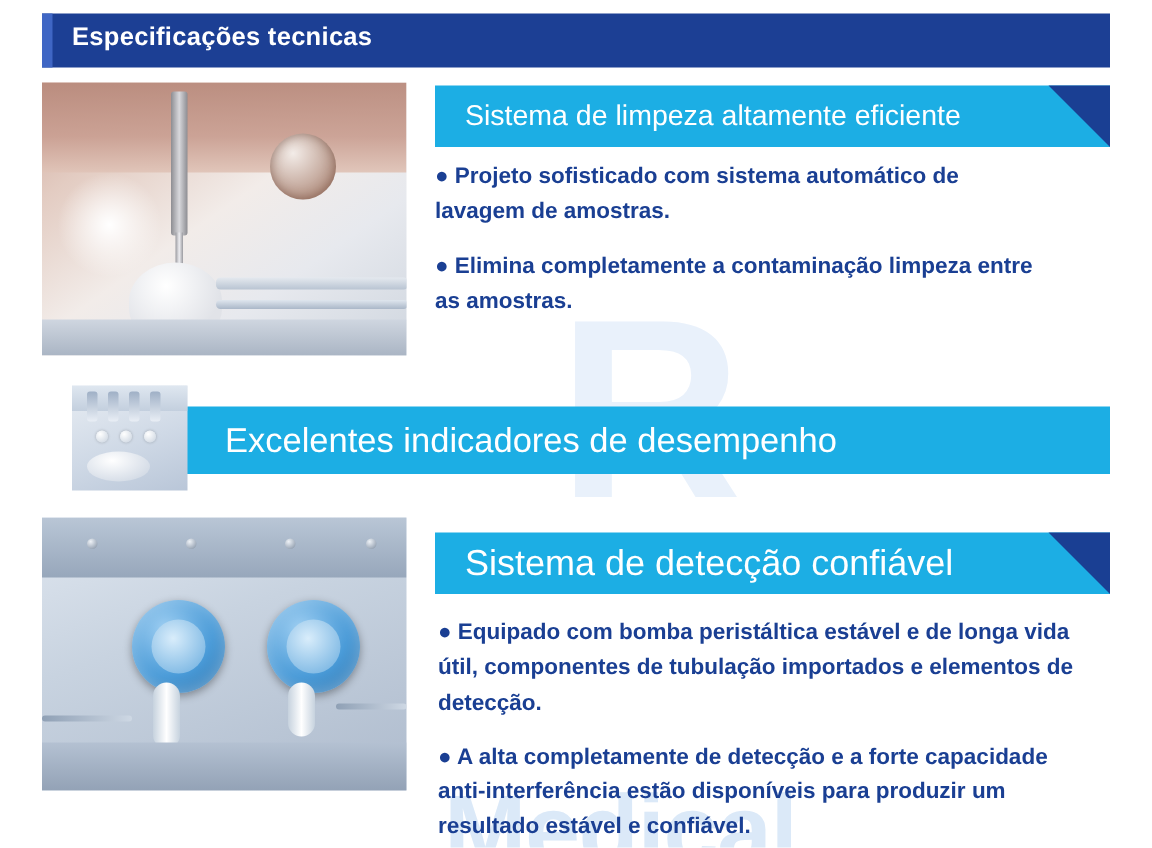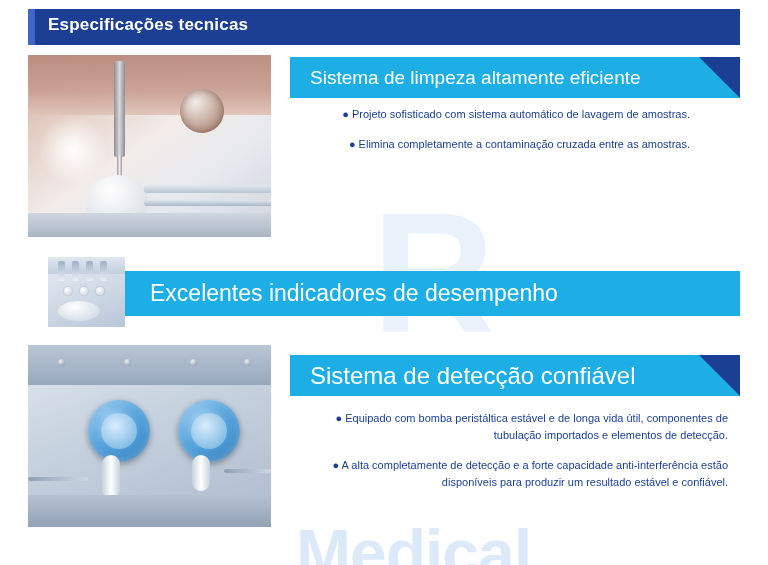--- a/index.html
+++ b/index.html
@@ -278,10 +278,9 @@
   .bullets {
     position: absolute;
     color: #1a3f93;
-    font-size: 11px;
-    font-weight: normal;
+    font-size: 15px;
+    font-weight: bold;
     line-height: 1.55;
-    text-align: right;
   }
   .bullets p {
     margin: 0 0 13px 0;

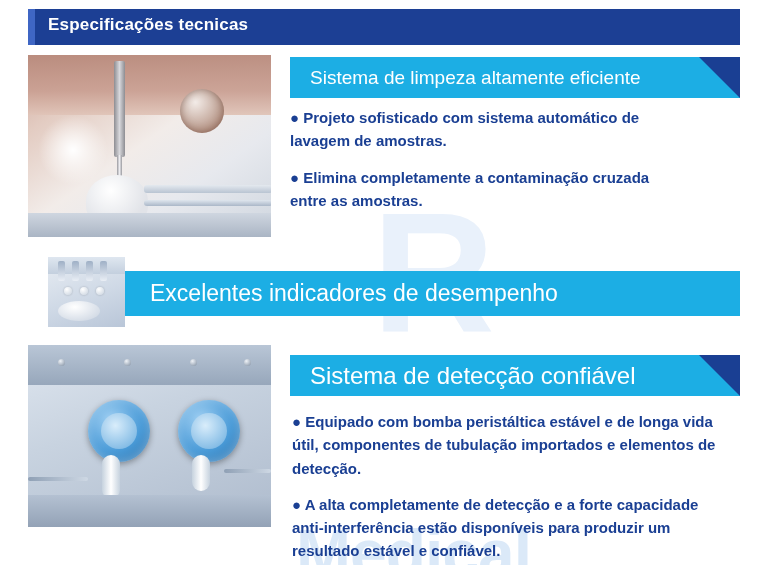--- a/index.html
+++ b/index.html
@@ -321,7 +321,7 @@
 
   <div class="bullets b1">
     <p>● Projeto sofisticado com sistema automático de lavagem de amostras.</p>
-    <p>● Elimina completamente a contaminação cruzada entre as amostras.</p>
+    <p>● Elimina completamente a contaminação limpeza entre as amostras.</p>
   </div>
 
   <div class="banner banner2">

